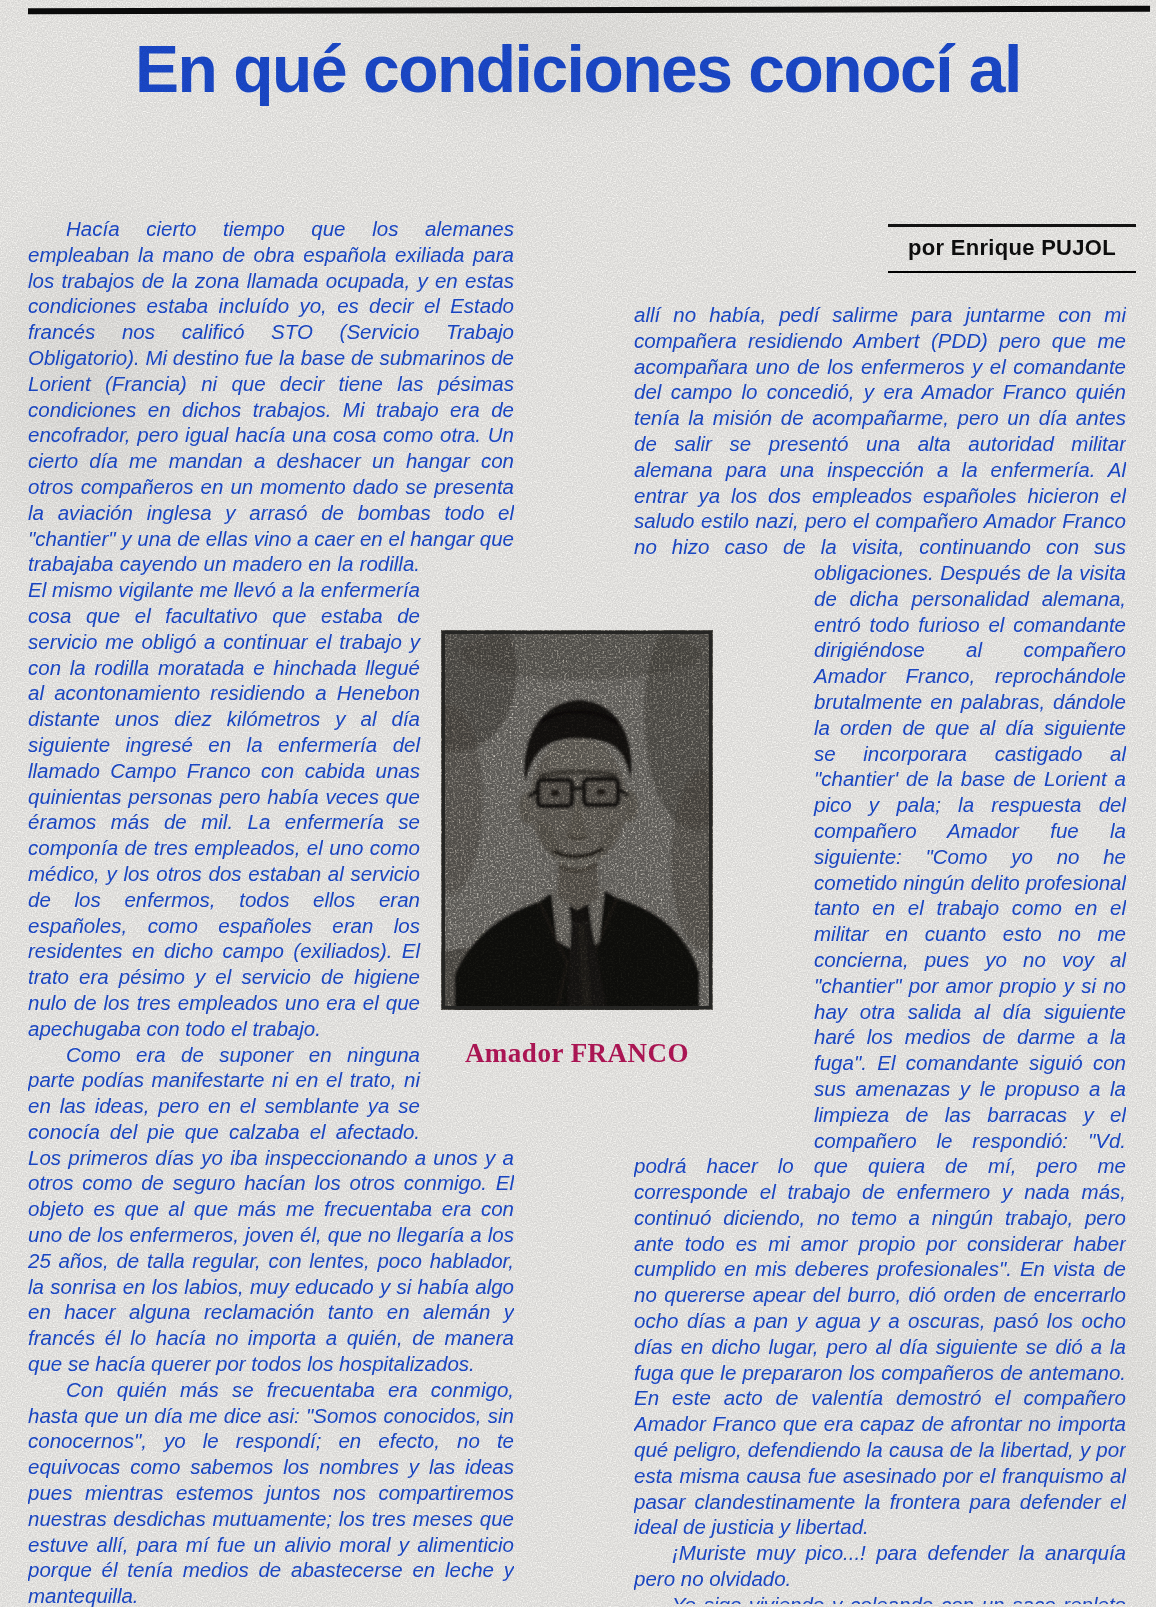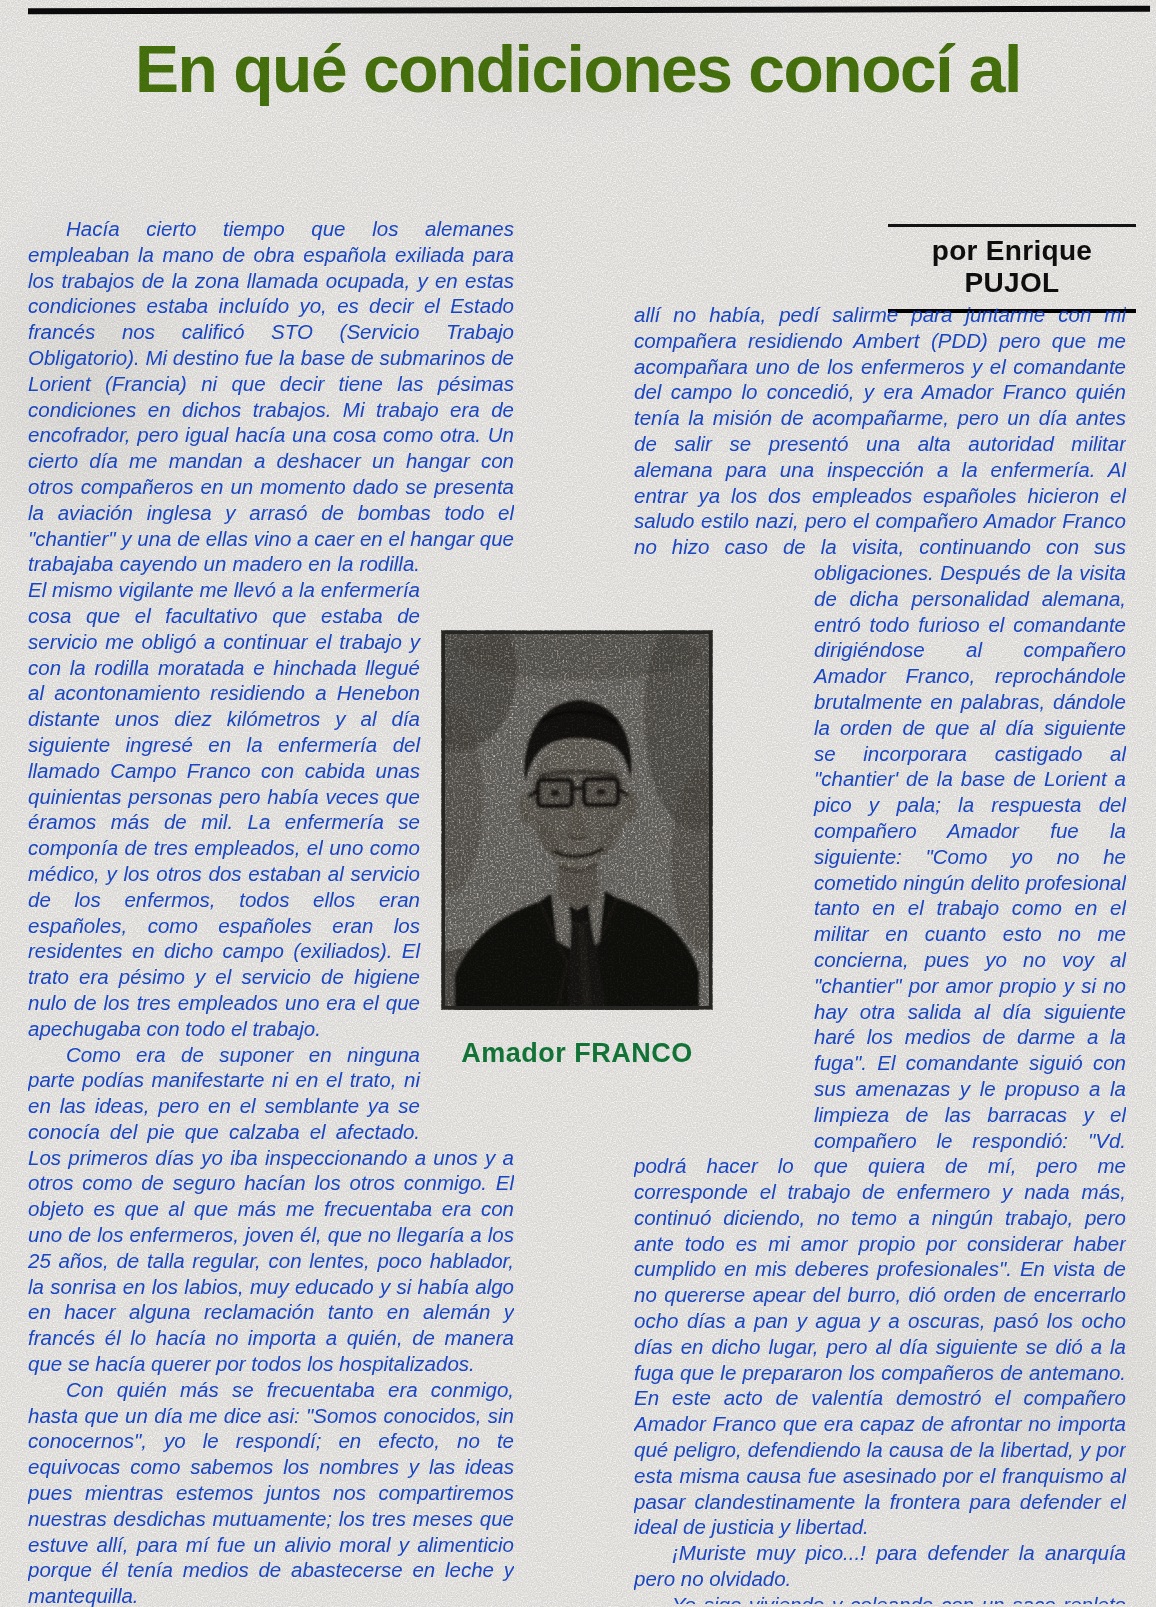--- a/index.html
+++ b/index.html
@@ -24,7 +24,7 @@
   }
   .title{
     position:absolute;left:0;top:22px;width:1156px;
-    text-align:center;font-weight:bold;color:#4d7c0f;
+    text-align:center;font-weight:bold;color:#1d4ed8;
     font-size:66px;line-height:94px;letter-spacing:-1.5px;
   }
   .byline-box{

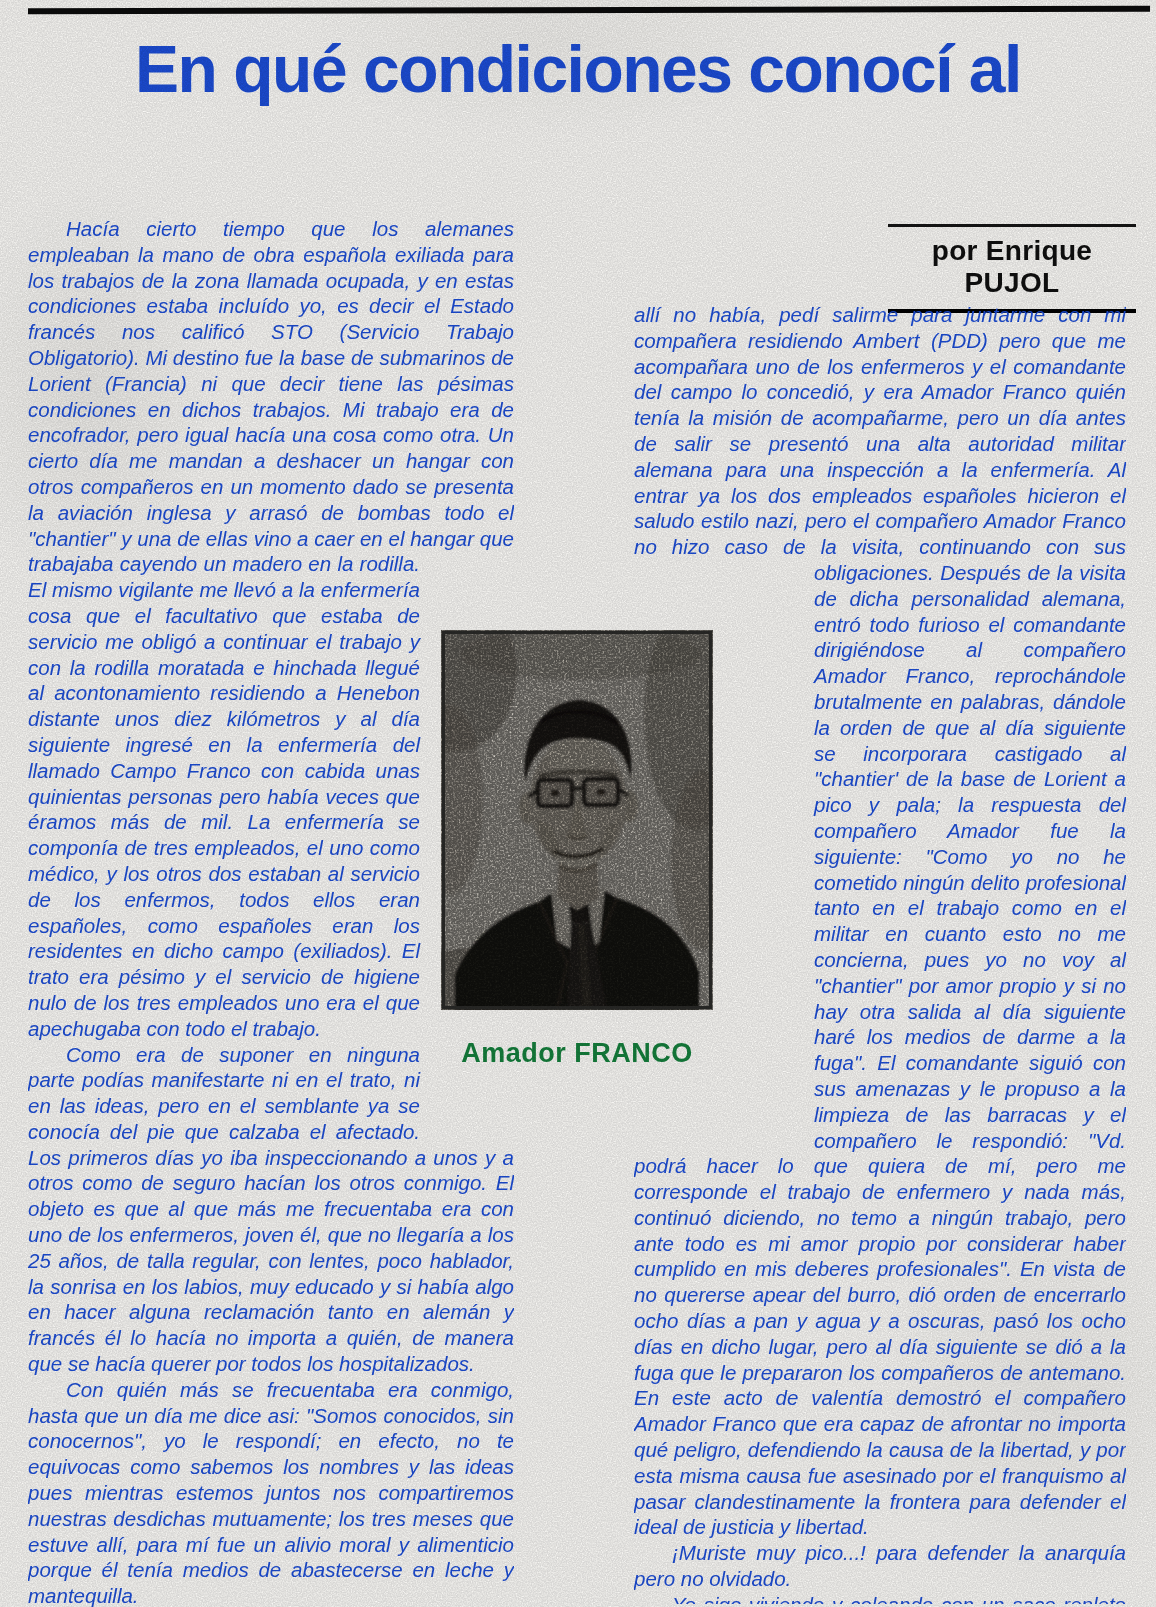--- a/index.html
+++ b/index.html
@@ -29,9 +29,9 @@
   }
   .byline-box{
     position:absolute;left:888px;top:224px;width:244px;
-    border-top:3px solid #161616;border-bottom:4px solid #000000;
+    border-top:3px solid #161616;border-bottom:2px solid #000000;
     padding:8px 2px 10px;text-align:center;
-    font-weight:bold;font-size:28px;letter-spacing:0.3px;color:#101010;
+    font-weight:bold;font-size:22px;letter-spacing:0.3px;color:#101010;
   }
   .col{
     position:absolute;

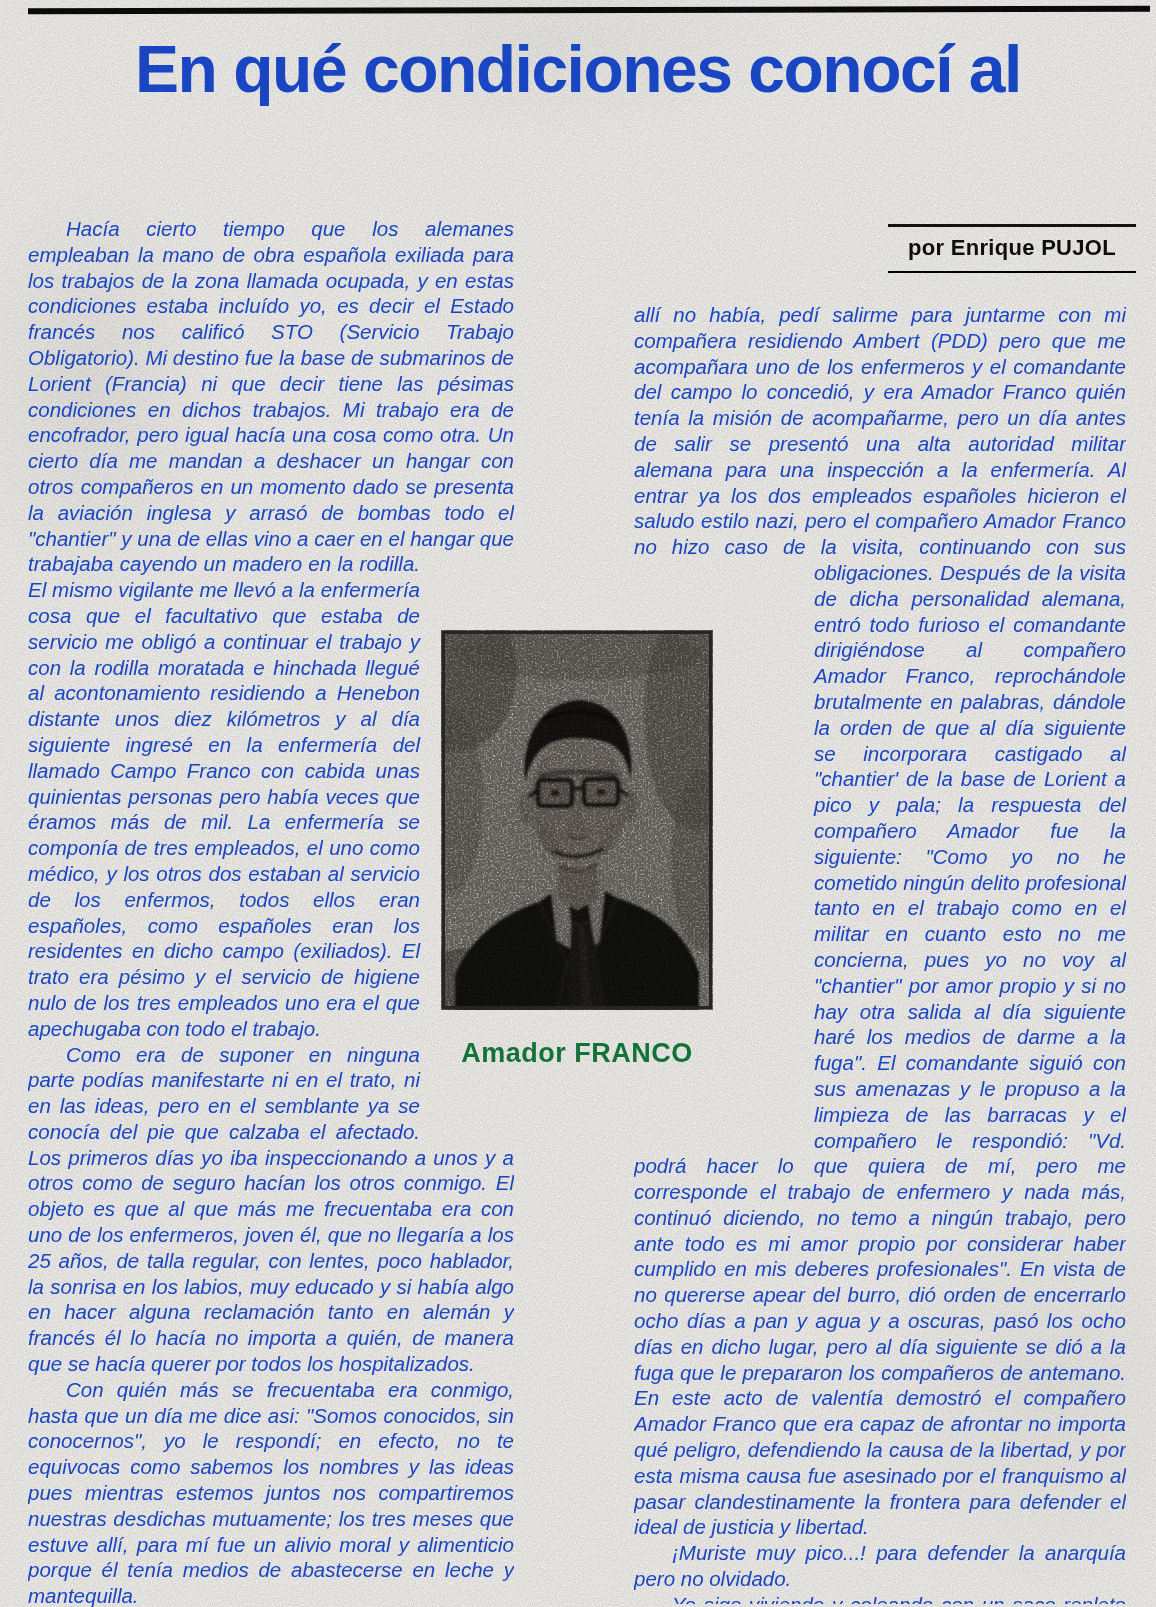--- a/index.html
+++ b/index.html
@@ -59,8 +59,8 @@
   .photo-caption{
     position:absolute;left:431px;top:1038px;width:292px;
     text-align:center;
-    font-family:Liberation Sans, sans-serif;
-    font-weight:bold;font-size:27px;color:#15803d;letter-spacing:0.5px;
+    font-family:Liberation Serif, serif;
+    font-weight:bold;font-size:27px;color:#be185d;letter-spacing:0.5px;
   }
   .scan-noise{position:absolute;left:0;top:0;pointer-events:none;}
 </style>

